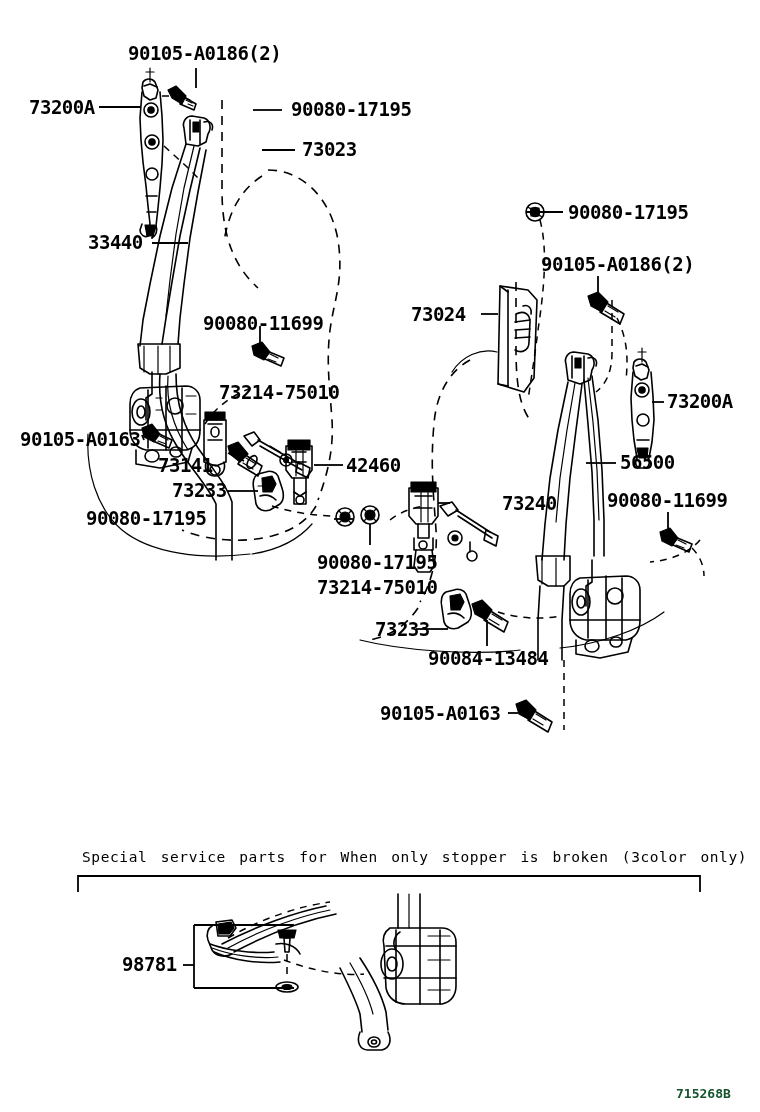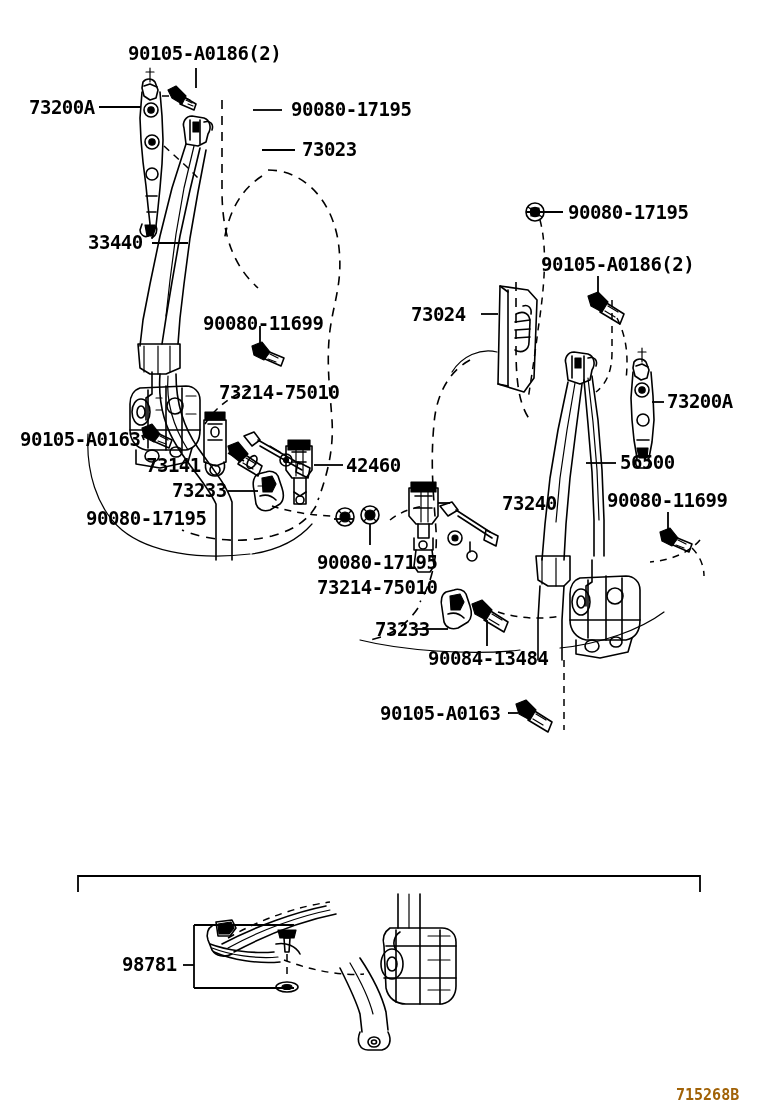--- a/index.html
+++ b/index.html
@@ -490,7 +490,7 @@
   <div class="lbl" style="left:203px; top:314px;">90080-11699</div>
   <div class="lbl" style="left:219px; top:383px;">73214-75010</div>
   <div class="lbl" style="left:20px;  top:430px;">90105-A0163</div>
-  <div class="lbl" style="left:146px; top:456px;">73141</div>
+  <div class="lbl" style="left:158px; top:456px;">73141</div>
   <div class="lbl" style="left:172px; top:481px;">73233</div>
   <div class="lbl" style="left:346px; top:456px;">42460</div>
   <div class="lbl" style="left:86px;  top:509px;">90080-17195</div>

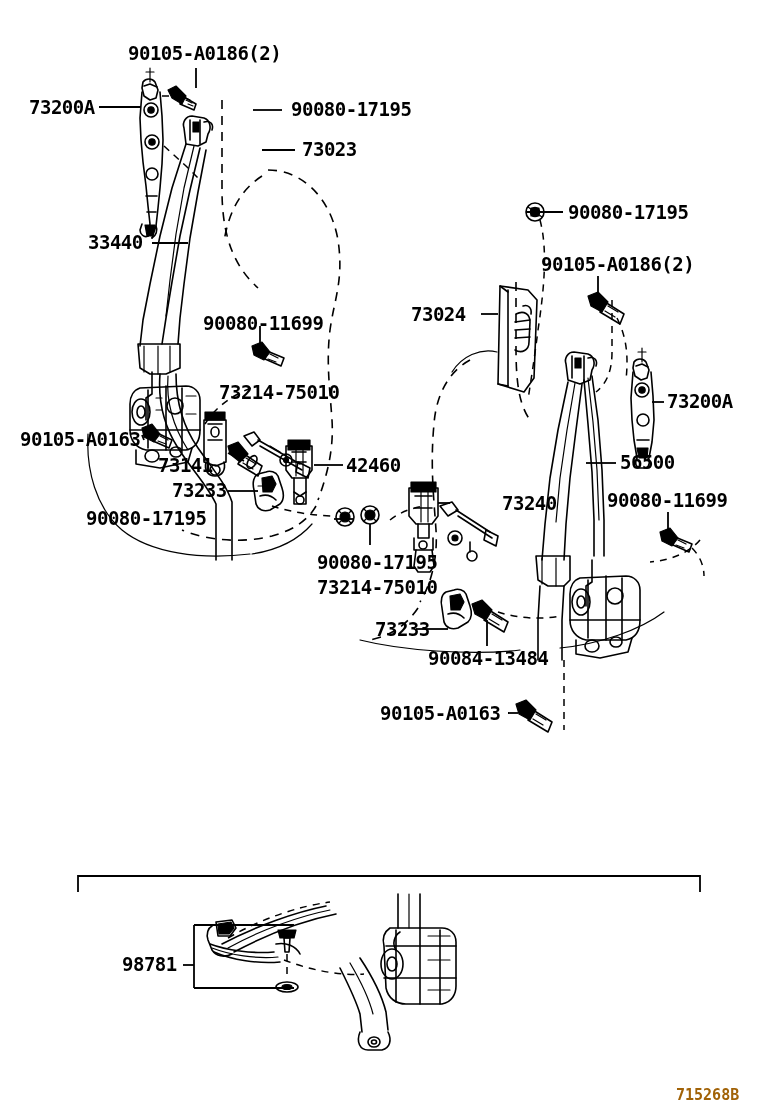--- a/index.html
+++ b/index.html
@@ -509,6 +509,7 @@
   <div class="lbl" style="left:428px; top:649px;">90084-13484</div>
   <div class="lbl" style="left:380px; top:704px;">90105-A0163</div>
 
+  <div class="note" style="left:82px; top:850px;">Special  service  parts  for  When  only  stopper  is  broken  (3color  only)</div>
   <div class="lbl" style="left:122px; top:955px;">98781</div>
 
   <div class="sheetid" style="left:676px; top:1086px;">715268B</div>

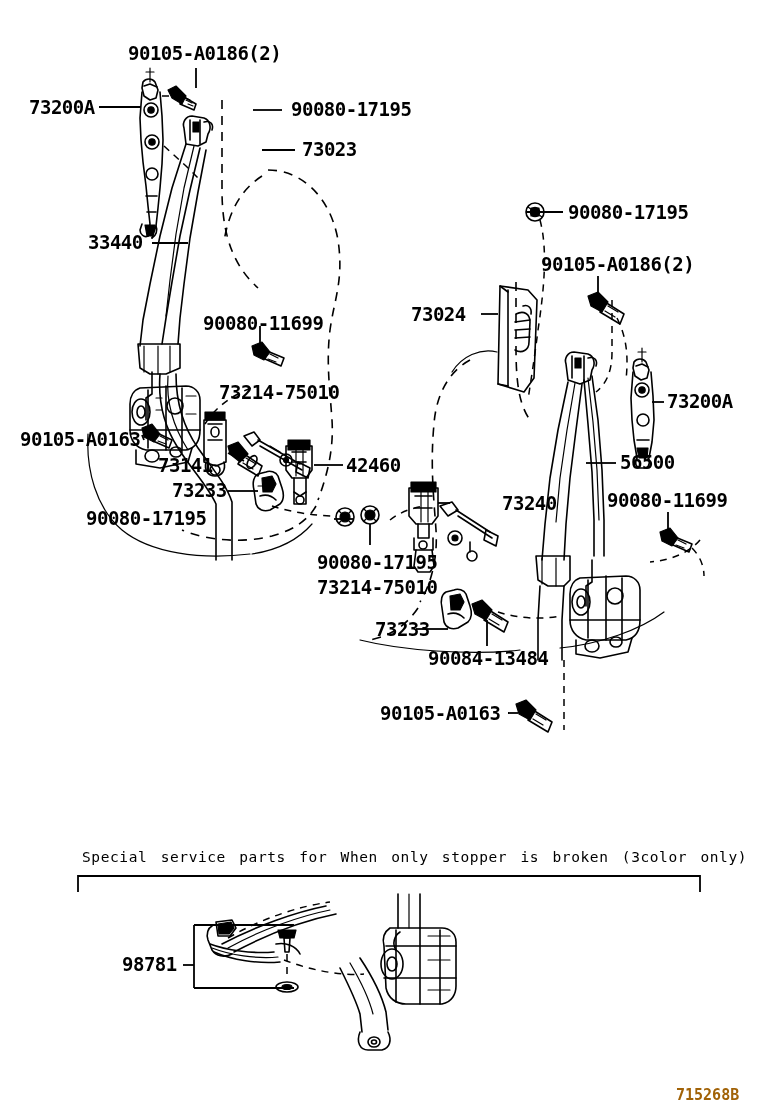--- a/index.html
+++ b/index.html
@@ -51,9 +51,9 @@
     position: absolute;
     font-family: "DejaVu Sans Mono", "Liberation Mono", monospace;
     font-weight: bold;
-    font-size: 15px;
+    font-size: 13px;
     letter-spacing: 0px;
-    color: #a16207;
+    color: #14532d;
     white-space: nowrap;
   }
 </style>

